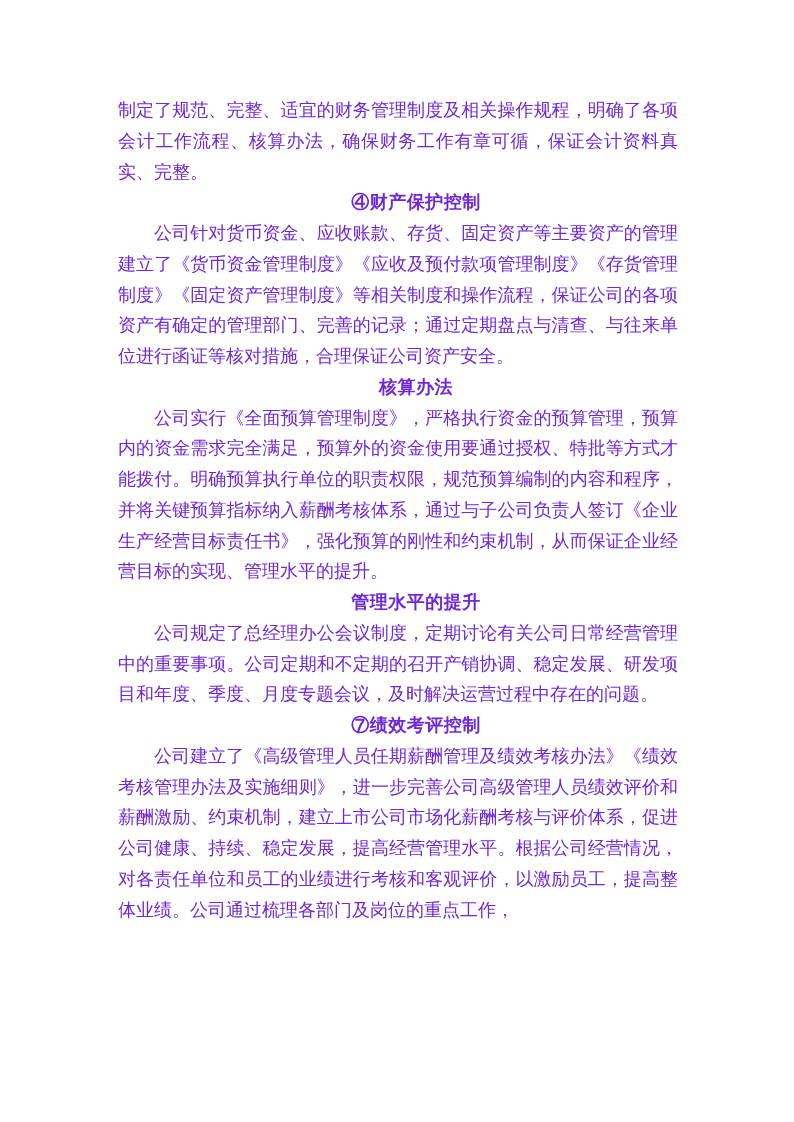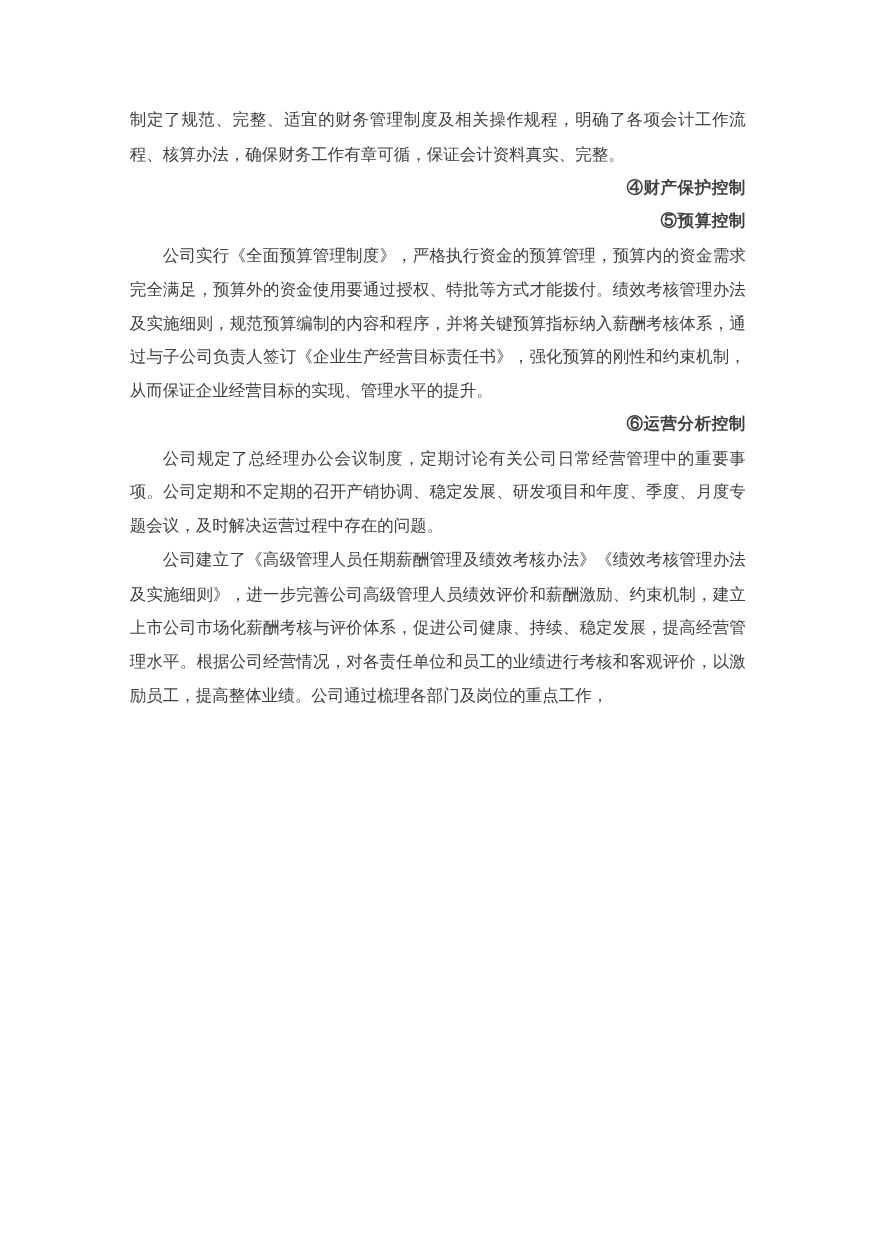--- a/index.html
+++ b/index.html
@@ -26,9 +26,9 @@
     top: 95px;
     width: 560px;
     font-family: "Liberation Serif", "DejaVu Serif", serif;
-    font-size: 15px;
+    font-size: 18px;
     line-height: 30.75px;
-    color: #404040;
+    color: #6d28d9;
     text-align: justify;
     text-justify: inter-character;
   }

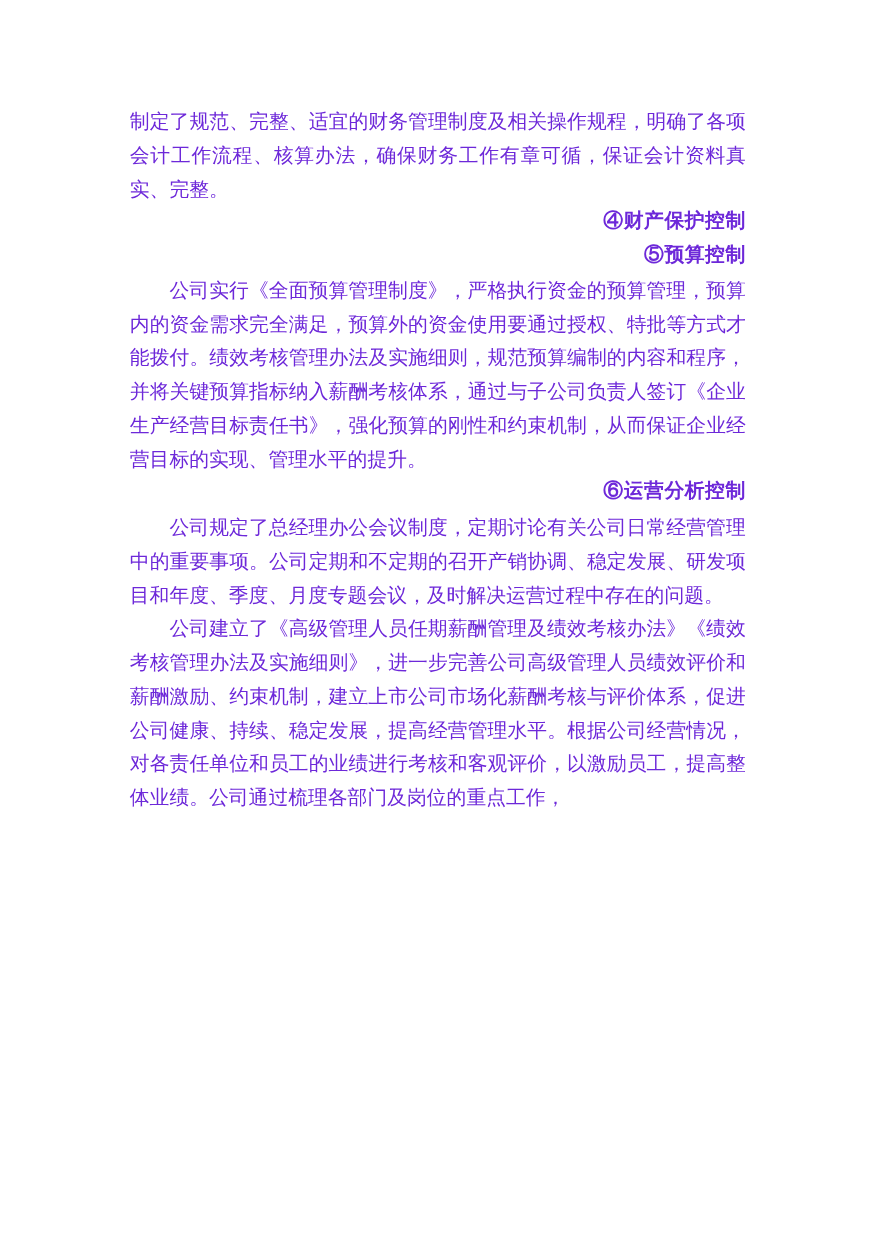--- a/index.html
+++ b/index.html
@@ -41,9 +41,9 @@
     text-indent: 0;
   }
   .text-block p.heading {
-    font-family: Liberation Mono, monospace;
+    font-family: Liberation Serif, serif;
     font-weight: bold;
-    text-align: right;
+    text-align: center;
     letter-spacing: 0.5px;
   }
 </style>

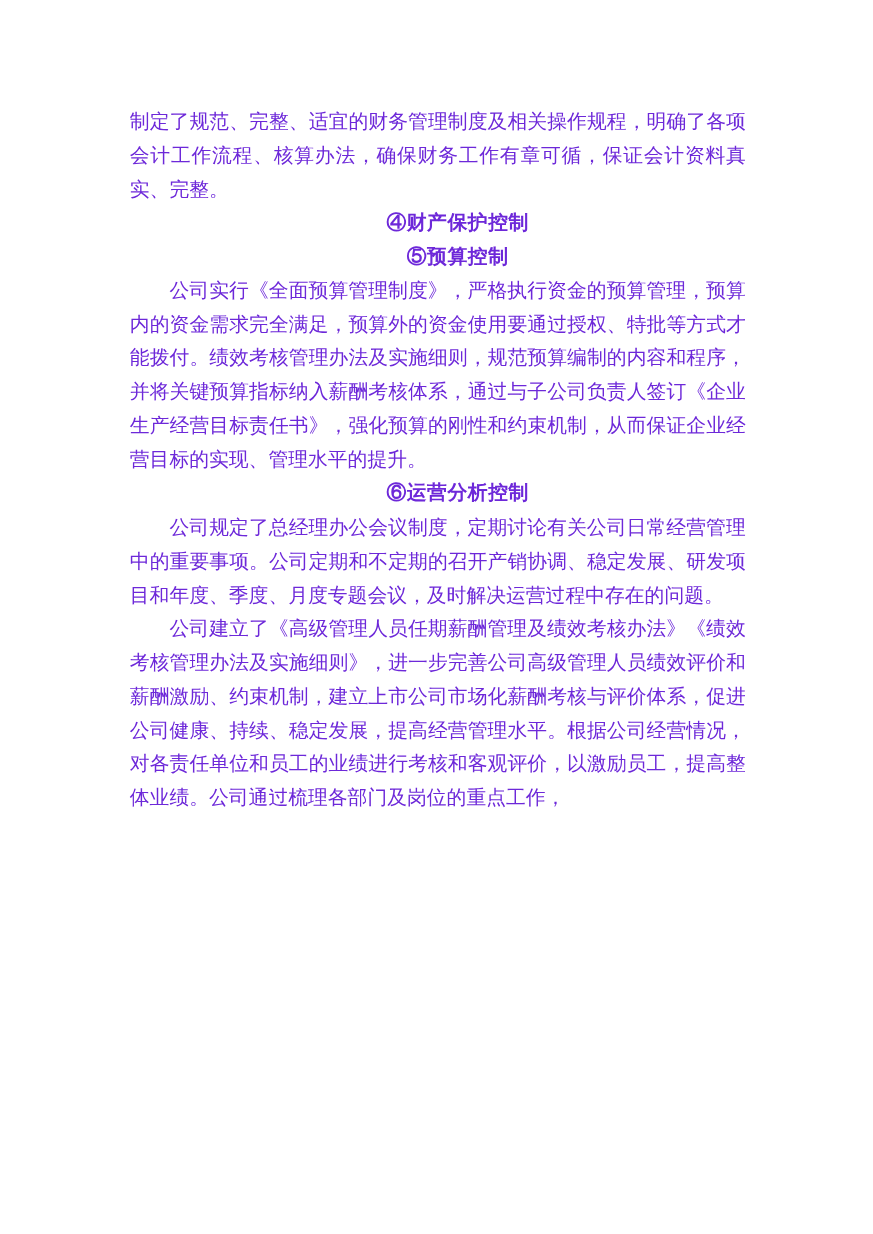--- a/index.html
+++ b/index.html
@@ -54,6 +54,7 @@
   <div class="text-block">
     <p class="body cont">制定了规范、完整、适宜的财务管理制度及相关操作规程，明确了各项会计工作流程、核算办法，确保财务工作有章可循，保证会计资料真实、完整。</p>
     <p class="heading">④财产保护控制</p>
+    <p class="body">公司针对货币资金、应收账款、存货、固定资产等主要资产的管理建立了《货币资金管理制度》《应收及预付款项管理制度》《存货管理制度》《固定资产管理制度》等相关制度和操作流程，保证公司的各项资产有确定的管理部门、完善的记录；通过定期盘点与清查、与往来单位进行函证等核对措施，合理保证公司资产安全。</p>
     <p class="heading">⑤预算控制</p>
     <p class="body">公司实行《全面预算管理制度》，严格执行资金的预算管理，预算内的资金需求完全满足，预算外的资金使用要通过授权、特批等方式才能拨付。绩效考核管理办法及实施细则，规范预算编制的内容和程序，并将关键预算指标纳入薪酬考核体系，通过与子公司负责人签订《企业生产经营目标责任书》，强化预算的刚性和约束机制，从而保证企业经营目标的实现、管理水平的提升。</p>
     <p class="heading">⑥运营分析控制</p>

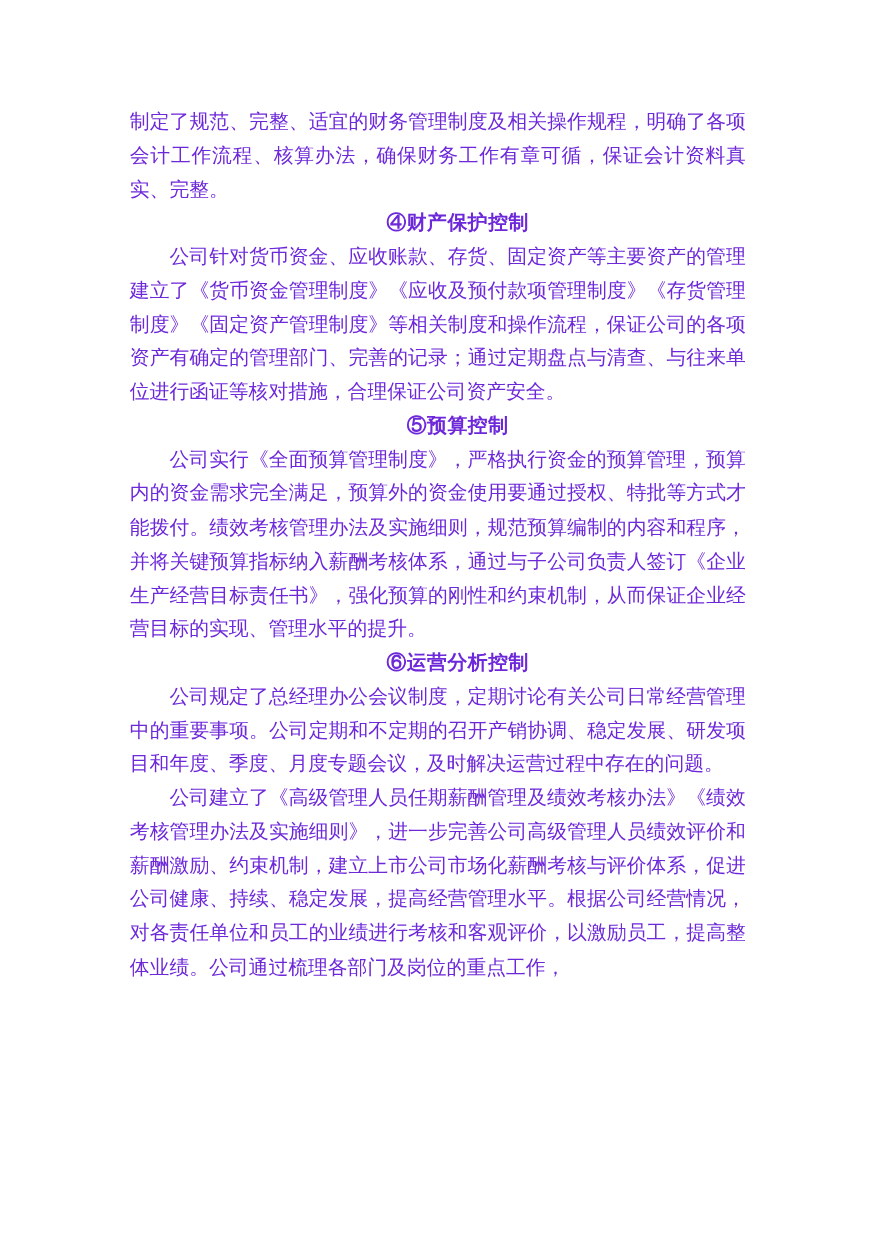--- a/index.html
+++ b/index.html
@@ -55,7 +55,7 @@
     <p class="body cont">制定了规范、完整、适宜的财务管理制度及相关操作规程，明确了各项会计工作流程、核算办法，确保财务工作有章可循，保证会计资料真实、完整。</p>
     <p class="heading">④财产保护控制</p>
     <p class="body">公司针对货币资金、应收账款、存货、固定资产等主要资产的管理建立了《货币资金管理制度》《应收及预付款项管理制度》《存货管理制度》《固定资产管理制度》等相关制度和操作流程，保证公司的各项资产有确定的管理部门、完善的记录；通过定期盘点与清查、与往来单位进行函证等核对措施，合理保证公司资产安全。</p>
-    <p class="heading">⑤预算控制</p>
+    <p class="heading">核算办法</p>
     <p class="body">公司实行《全面预算管理制度》，严格执行资金的预算管理，预算内的资金需求完全满足，预算外的资金使用要通过授权、特批等方式才能拨付。绩效考核管理办法及实施细则，规范预算编制的内容和程序，并将关键预算指标纳入薪酬考核体系，通过与子公司负责人签订《企业生产经营目标责任书》，强化预算的刚性和约束机制，从而保证企业经营目标的实现、管理水平的提升。</p>
     <p class="heading">⑥运营分析控制</p>
     <p class="body">公司规定了总经理办公会议制度，定期讨论有关公司日常经营管理中的重要事项。公司定期和不定期的召开产销协调、稳定发展、研发项目和年度、季度、月度专题会议，及时解决运营过程中存在的问题。</p>

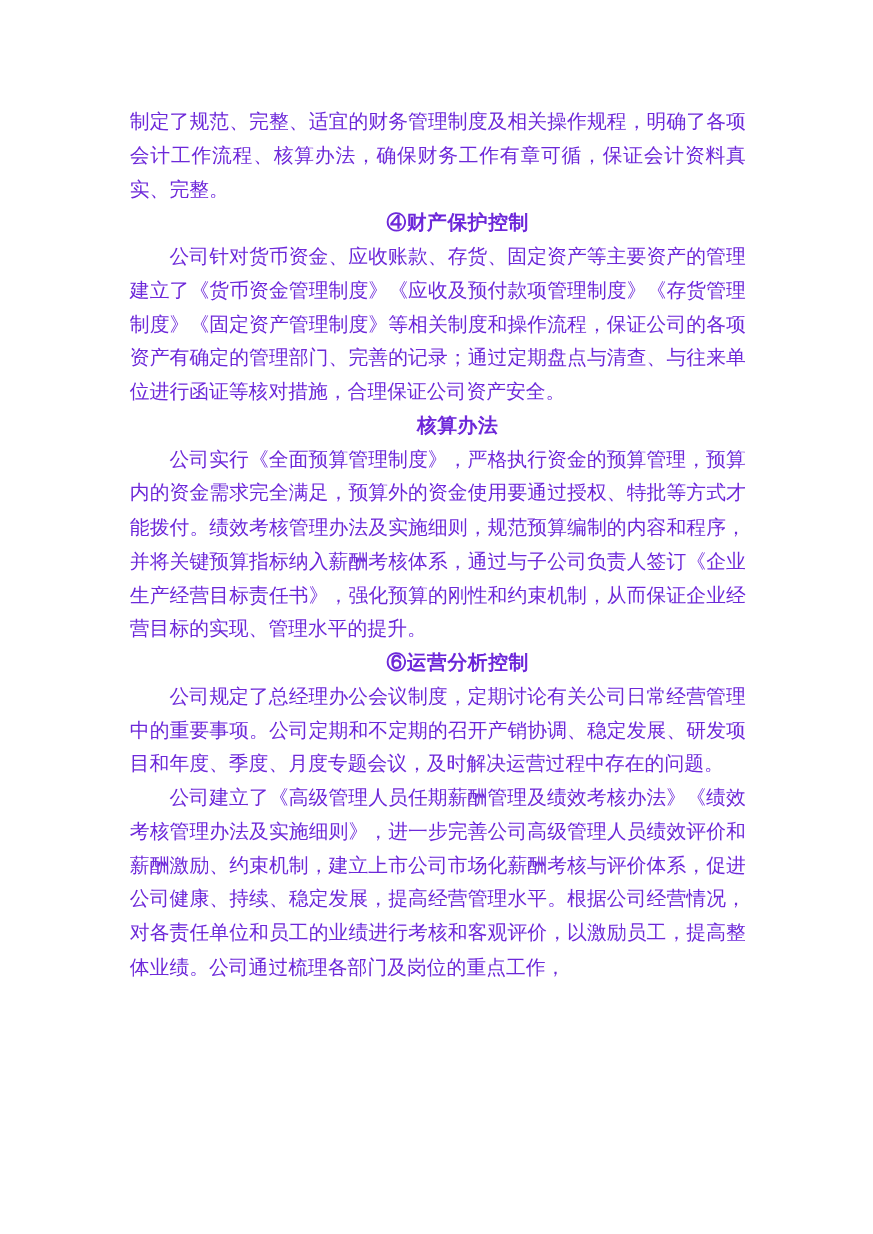--- a/index.html
+++ b/index.html
@@ -56,7 +56,7 @@
     <p class="heading">④财产保护控制</p>
     <p class="body">公司针对货币资金、应收账款、存货、固定资产等主要资产的管理建立了《货币资金管理制度》《应收及预付款项管理制度》《存货管理制度》《固定资产管理制度》等相关制度和操作流程，保证公司的各项资产有确定的管理部门、完善的记录；通过定期盘点与清查、与往来单位进行函证等核对措施，合理保证公司资产安全。</p>
     <p class="heading">核算办法</p>
-    <p class="body">公司实行《全面预算管理制度》，严格执行资金的预算管理，预算内的资金需求完全满足，预算外的资金使用要通过授权、特批等方式才能拨付。绩效考核管理办法及实施细则，规范预算编制的内容和程序，并将关键预算指标纳入薪酬考核体系，通过与子公司负责人签订《企业生产经营目标责任书》，强化预算的刚性和约束机制，从而保证企业经营目标的实现、管理水平的提升。</p>
+    <p class="body">公司实行《全面预算管理制度》，严格执行资金的预算管理，预算内的资金需求完全满足，预算外的资金使用要通过授权、特批等方式才能拨付。明确预算执行单位的职责权限，规范预算编制的内容和程序，并将关键预算指标纳入薪酬考核体系，通过与子公司负责人签订《企业生产经营目标责任书》，强化预算的刚性和约束机制，从而保证企业经营目标的实现、管理水平的提升。</p>
     <p class="heading">⑥运营分析控制</p>
     <p class="body">公司规定了总经理办公会议制度，定期讨论有关公司日常经营管理中的重要事项。公司定期和不定期的召开产销协调、稳定发展、研发项目和年度、季度、月度专题会议，及时解决运营过程中存在的问题。</p>
     <p class="body">公司建立了《高级管理人员任期薪酬管理及绩效考核办法》《绩效考核管理办法及实施细则》，进一步完善公司高级管理人员绩效评价和薪酬激励、约束机制，建立上市公司市场化薪酬考核与评价体系，促进公司健康、持续、稳定发展，提高经营管理水平。根据公司经营情况，对各责任单位和员工的业绩进行考核和客观评价，以激励员工，提高整体业绩。公司通过梳理各部门及岗位的重点工作，</p>

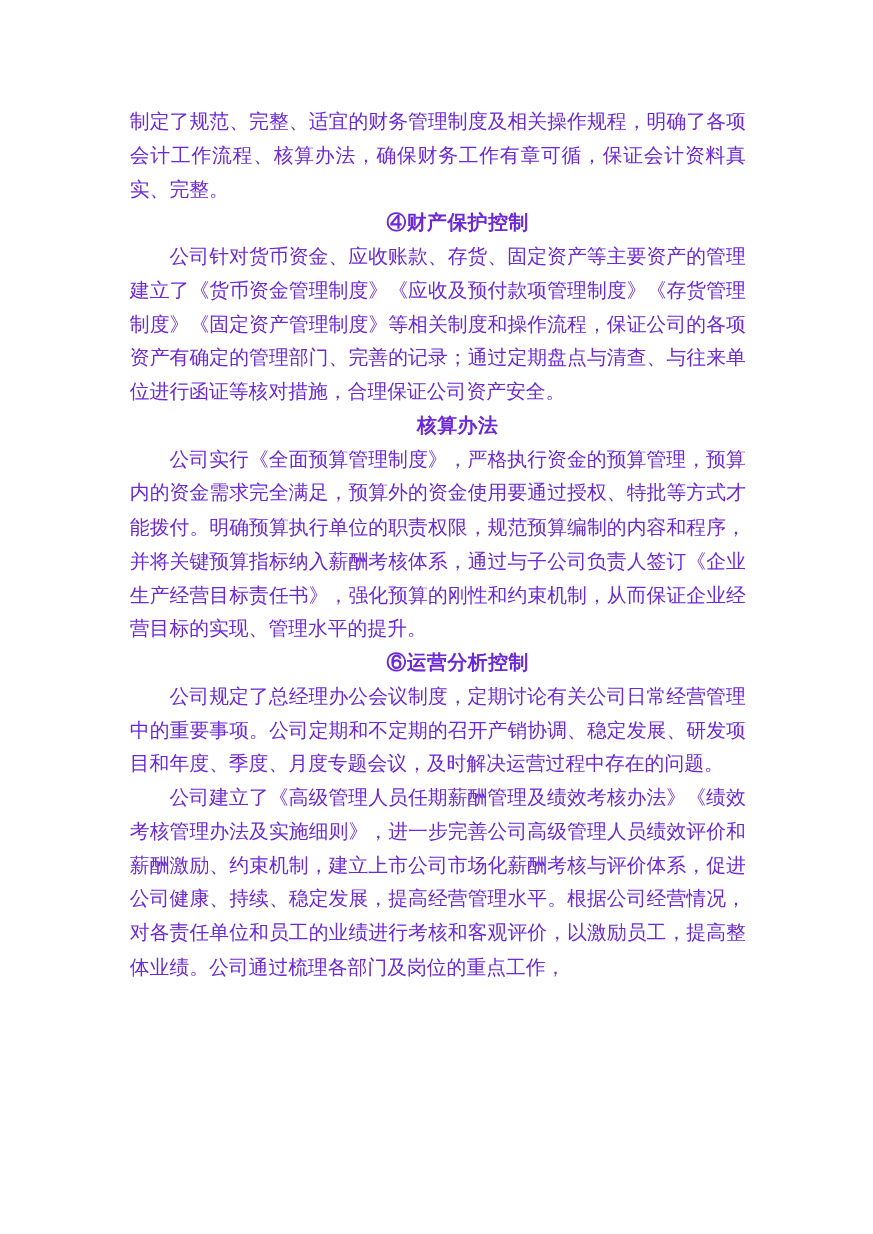--- a/index.html
+++ b/index.html
@@ -57,7 +57,7 @@
     <p class="body">公司针对货币资金、应收账款、存货、固定资产等主要资产的管理建立了《货币资金管理制度》《应收及预付款项管理制度》《存货管理制度》《固定资产管理制度》等相关制度和操作流程，保证公司的各项资产有确定的管理部门、完善的记录；通过定期盘点与清查、与往来单位进行函证等核对措施，合理保证公司资产安全。</p>
     <p class="heading">核算办法</p>
     <p class="body">公司实行《全面预算管理制度》，严格执行资金的预算管理，预算内的资金需求完全满足，预算外的资金使用要通过授权、特批等方式才能拨付。明确预算执行单位的职责权限，规范预算编制的内容和程序，并将关键预算指标纳入薪酬考核体系，通过与子公司负责人签订《企业生产经营目标责任书》，强化预算的刚性和约束机制，从而保证企业经营目标的实现、管理水平的提升。</p>
-    <p class="heading">⑥运营分析控制</p>
+    <p class="heading">管理水平的提升</p>
     <p class="body">公司规定了总经理办公会议制度，定期讨论有关公司日常经营管理中的重要事项。公司定期和不定期的召开产销协调、稳定发展、研发项目和年度、季度、月度专题会议，及时解决运营过程中存在的问题。</p>
     <p class="body">公司建立了《高级管理人员任期薪酬管理及绩效考核办法》《绩效考核管理办法及实施细则》，进一步完善公司高级管理人员绩效评价和薪酬激励、约束机制，建立上市公司市场化薪酬考核与评价体系，促进公司健康、持续、稳定发展，提高经营管理水平。根据公司经营情况，对各责任单位和员工的业绩进行考核和客观评价，以激励员工，提高整体业绩。公司通过梳理各部门及岗位的重点工作，</p>
   </div>

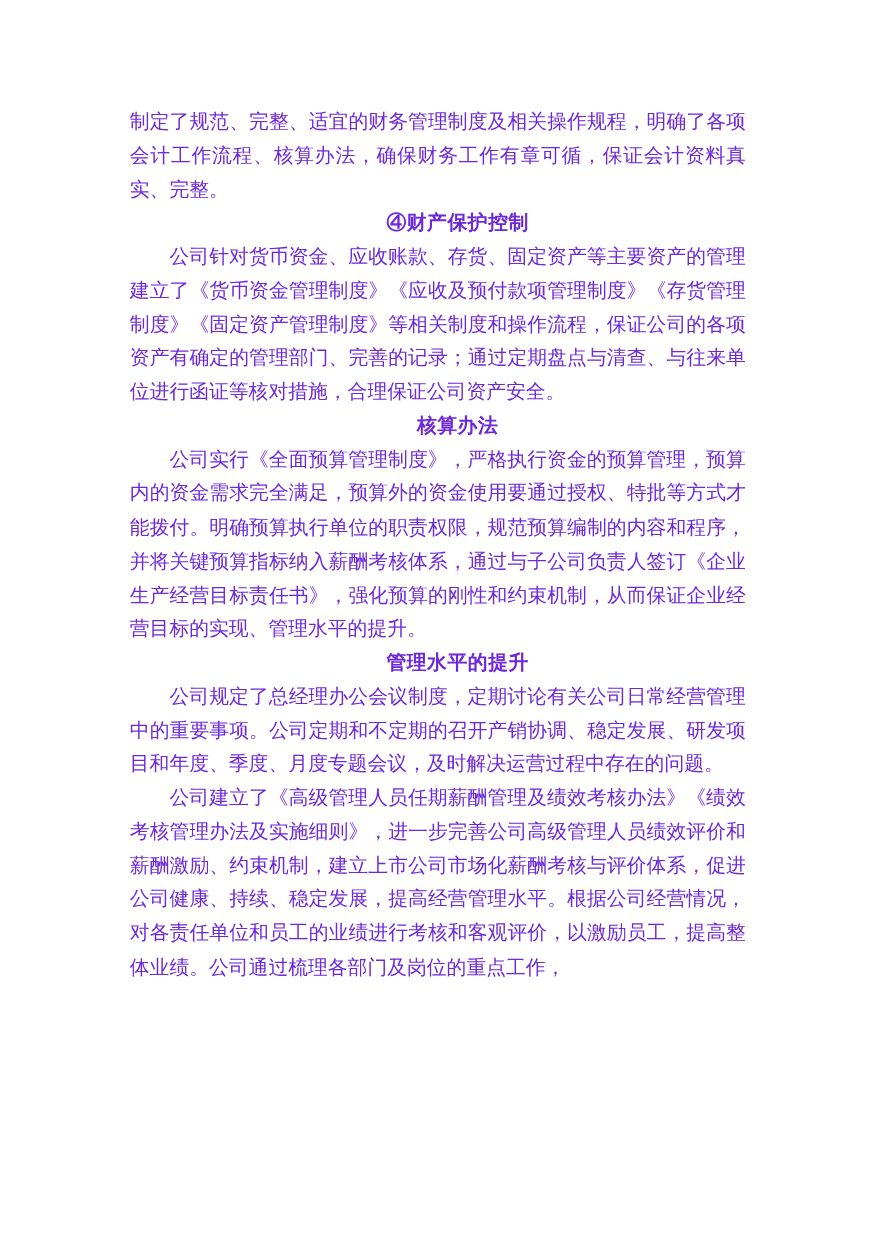--- a/index.html
+++ b/index.html
@@ -59,6 +59,7 @@
     <p class="body">公司实行《全面预算管理制度》，严格执行资金的预算管理，预算内的资金需求完全满足，预算外的资金使用要通过授权、特批等方式才能拨付。明确预算执行单位的职责权限，规范预算编制的内容和程序，并将关键预算指标纳入薪酬考核体系，通过与子公司负责人签订《企业生产经营目标责任书》，强化预算的刚性和约束机制，从而保证企业经营目标的实现、管理水平的提升。</p>
     <p class="heading">管理水平的提升</p>
     <p class="body">公司规定了总经理办公会议制度，定期讨论有关公司日常经营管理中的重要事项。公司定期和不定期的召开产销协调、稳定发展、研发项目和年度、季度、月度专题会议，及时解决运营过程中存在的问题。</p>
+    <p class="heading">⑦绩效考评控制</p>
     <p class="body">公司建立了《高级管理人员任期薪酬管理及绩效考核办法》《绩效考核管理办法及实施细则》，进一步完善公司高级管理人员绩效评价和薪酬激励、约束机制，建立上市公司市场化薪酬考核与评价体系，促进公司健康、持续、稳定发展，提高经营管理水平。根据公司经营情况，对各责任单位和员工的业绩进行考核和客观评价，以激励员工，提高整体业绩。公司通过梳理各部门及岗位的重点工作，</p>
   </div>
 </div>

